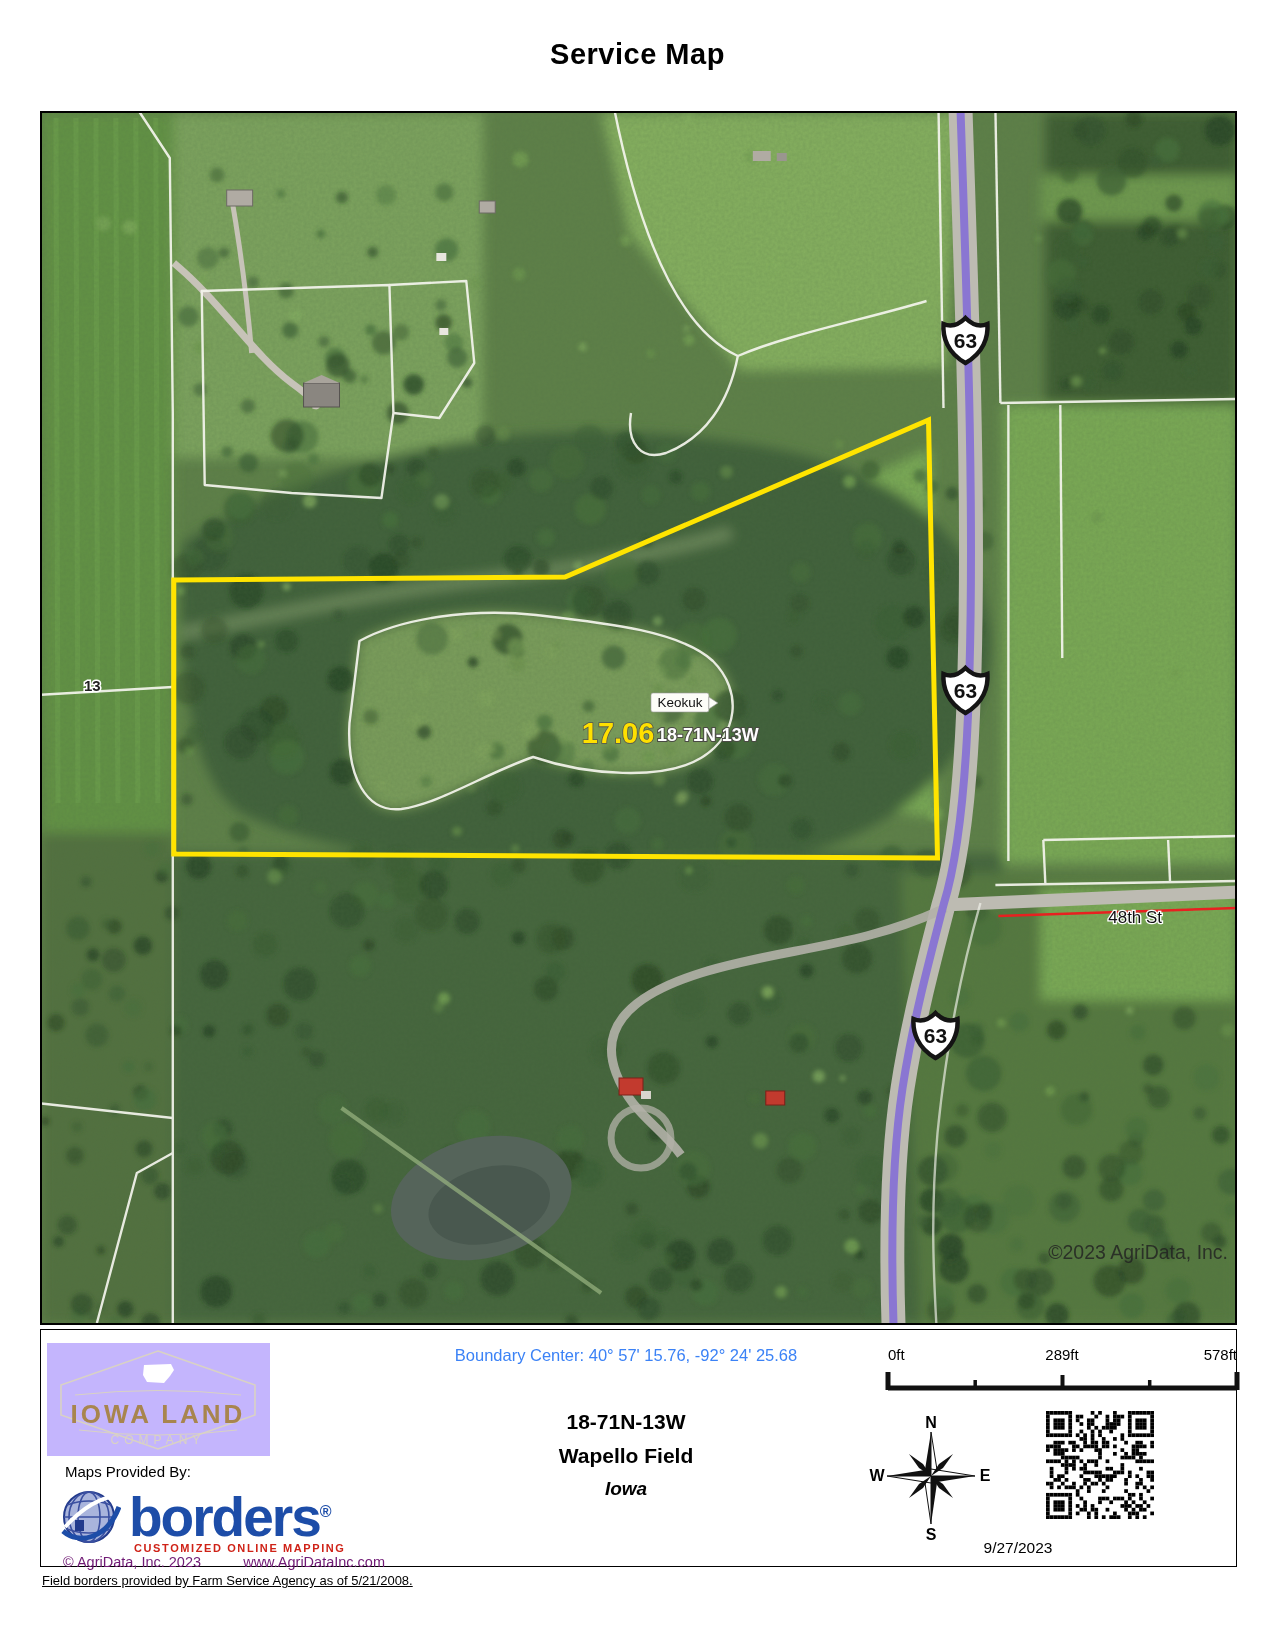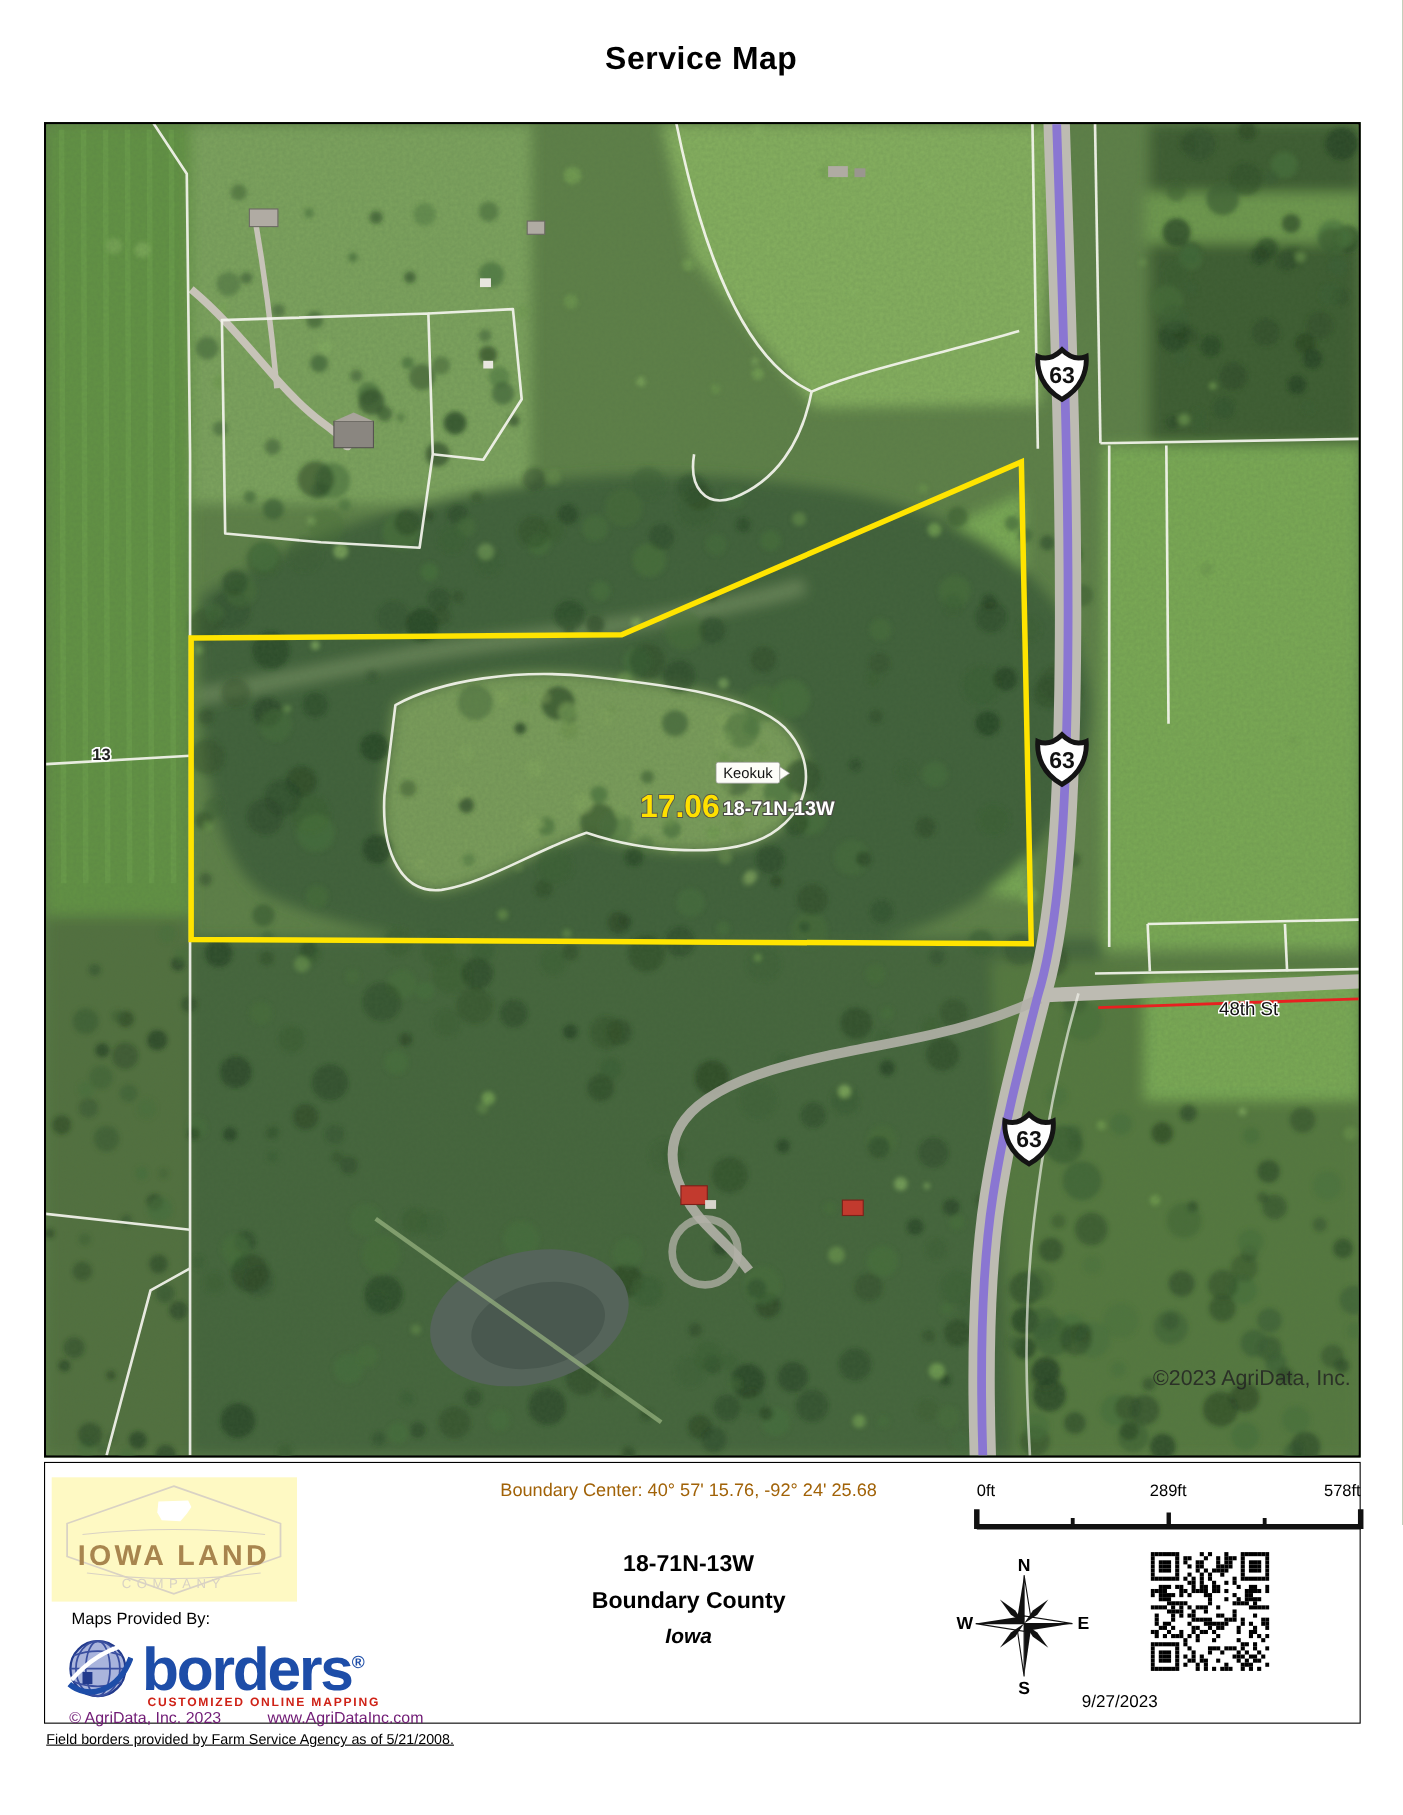--- a/index.html
+++ b/index.html
@@ -21,7 +21,7 @@
   #ilc-logo svg { display:block; width:100%; height:100%; }
 
   #boundary-center { left:265px; top:16px; width:640px; text-align:center;
-    font-size:16.5px; color:#a16207; }
+    font-size:16.5px; color:#3b82f6; }
 
   #county-block { left:385px; top:80px; width:400px; text-align:center; color:#000; }
   #county-trs    { font-size:21px; font-weight:bold; }

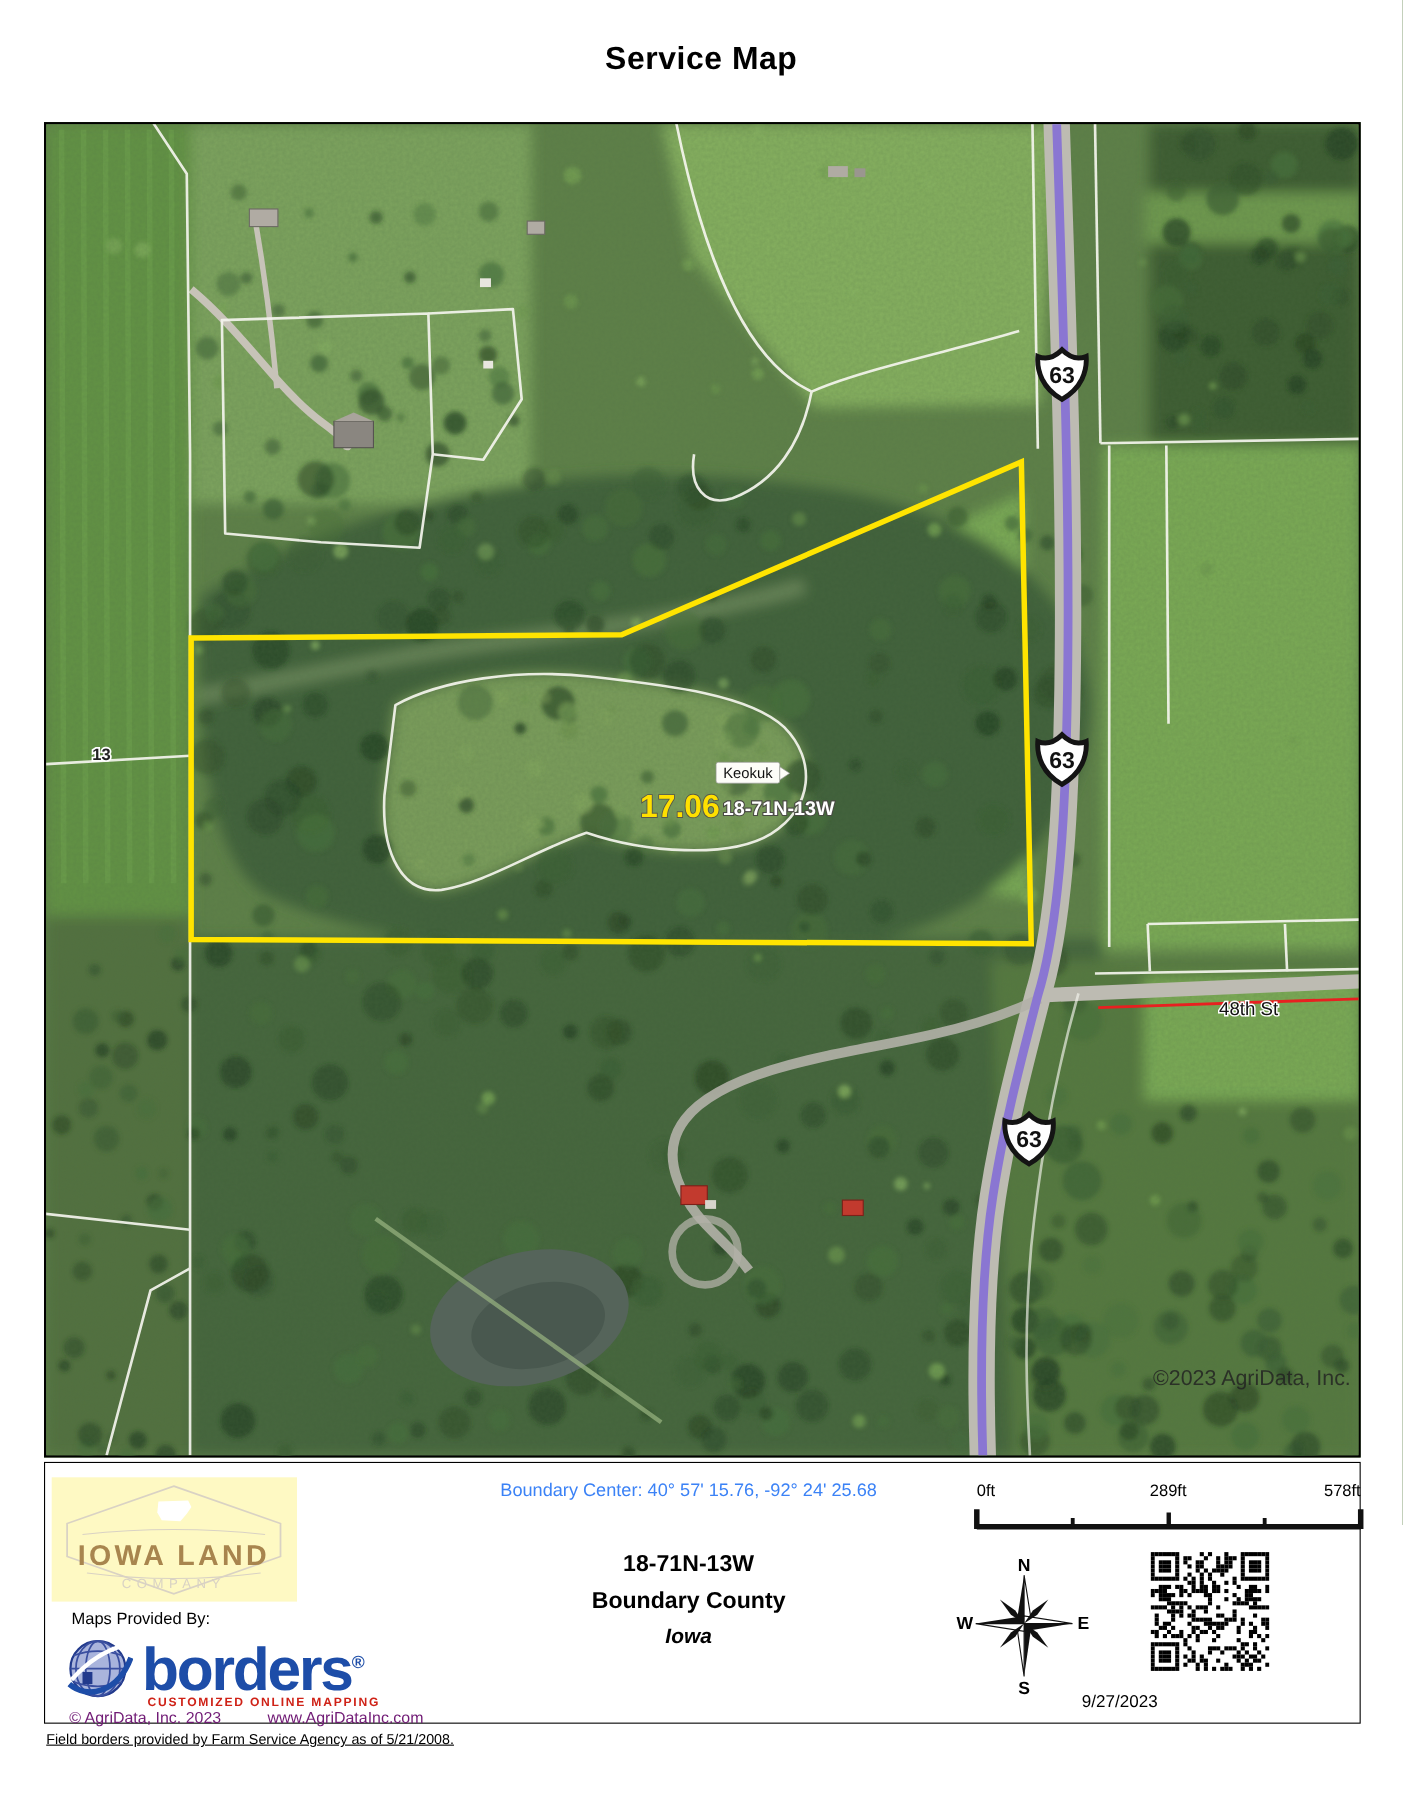--- a/index.html
+++ b/index.html
@@ -17,7 +17,7 @@
   #footer-box { left:40px; top:1329px; width:1197px; height:238px;
     border:1px solid #000; background:#fff; }
 
-  #ilc-logo { left:6px; top:13px; width:223px; height:113px; background:#fef9c3; }
+  #ilc-logo { left:6px; top:13px; width:223px; height:113px; background:#c4b5fd; }
   #ilc-logo svg { display:block; width:100%; height:100%; }
 
   #boundary-center { left:265px; top:16px; width:640px; text-align:center;

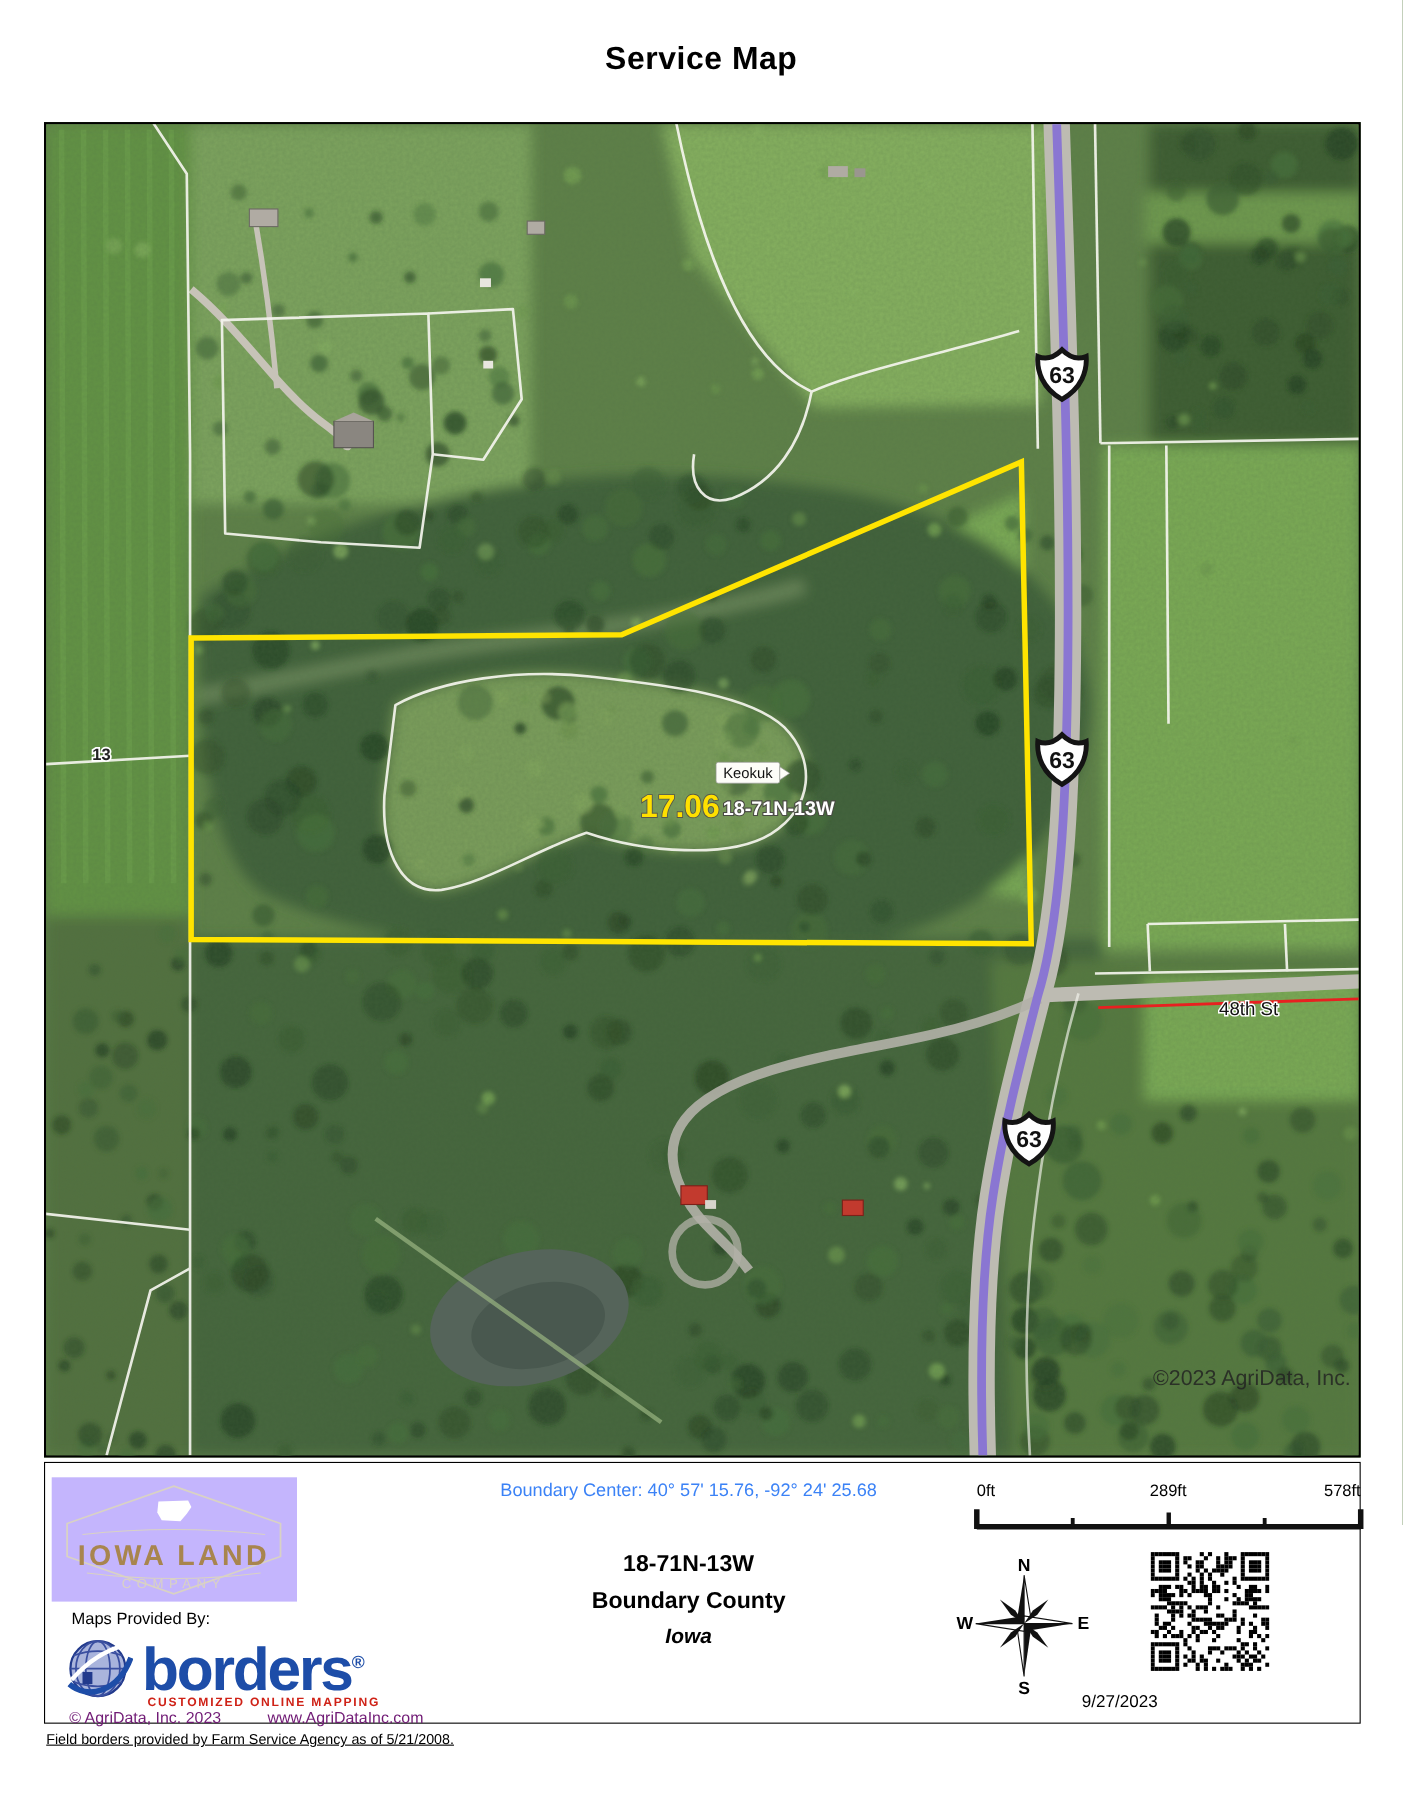--- a/index.html
+++ b/index.html
@@ -773,7 +773,7 @@
 
     <div id="county-block" class="abs">
       <div id="county-trs">18-71N-13W</div>
-      <div id="county-name">Boundary County</div>
+      <div id="county-name">Wapello Field</div>
       <div id="county-state">Iowa</div>
     </div>
 

